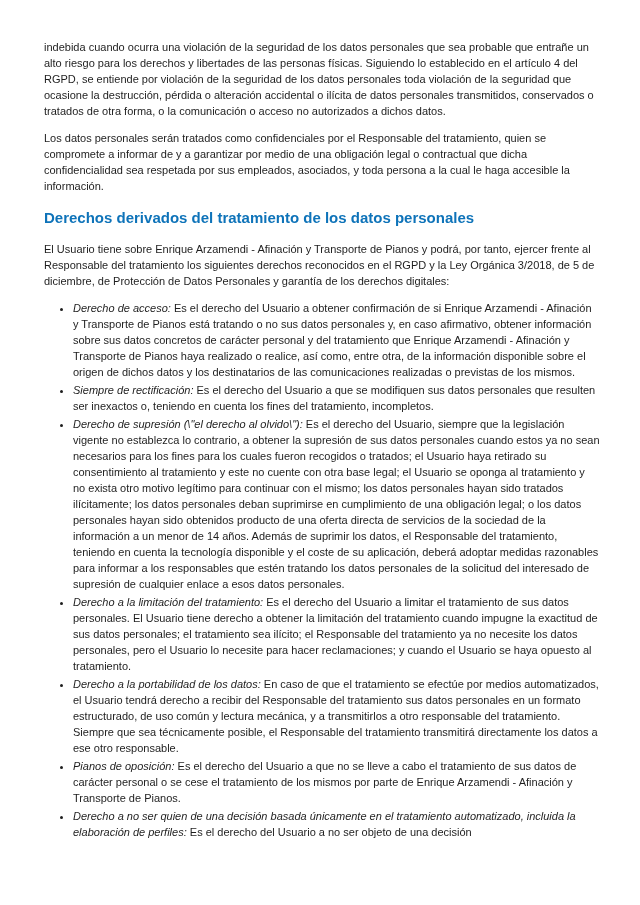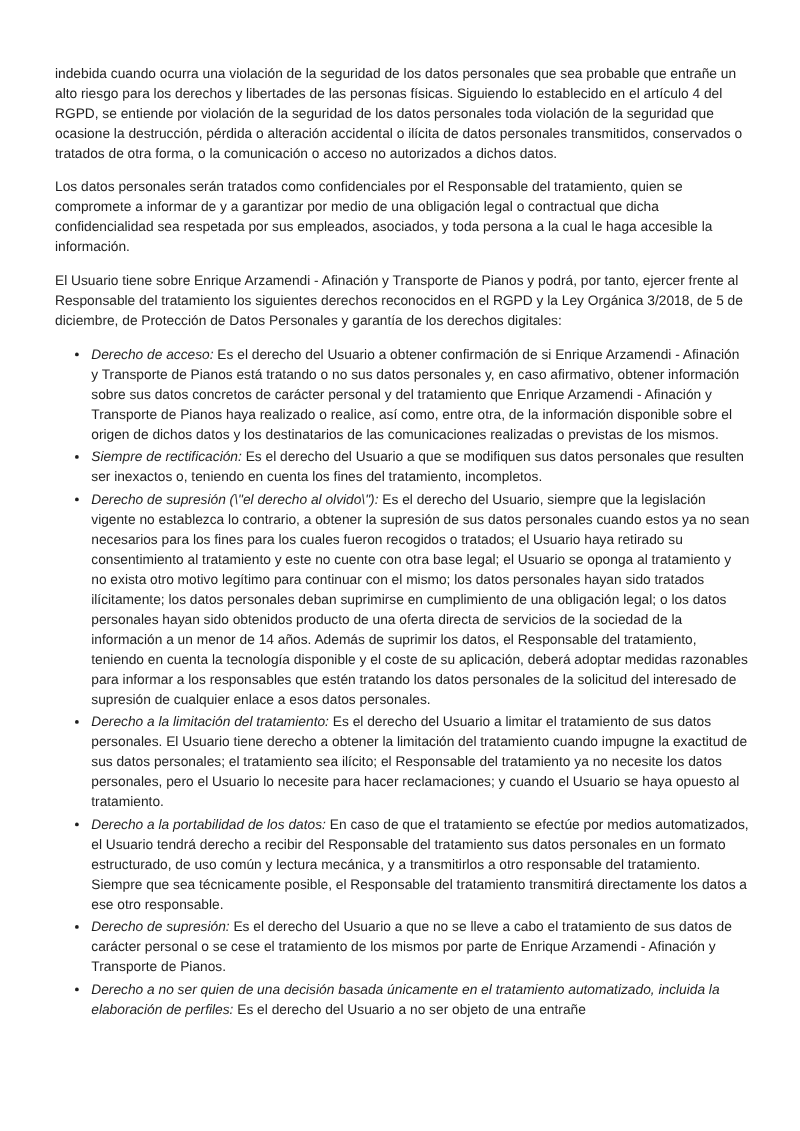--- a/index.html
+++ b/index.html
@@ -21,7 +21,7 @@
   .page {
     width: 640px;
     height: 905px;
-    padding: 51px 40px 0 44px;
+    padding: 39px 40px 0 44px;
     font-family: "Liberation Sans", "DejaVu Sans", sans-serif;
     font-size: 11px;
     line-height: 16px;

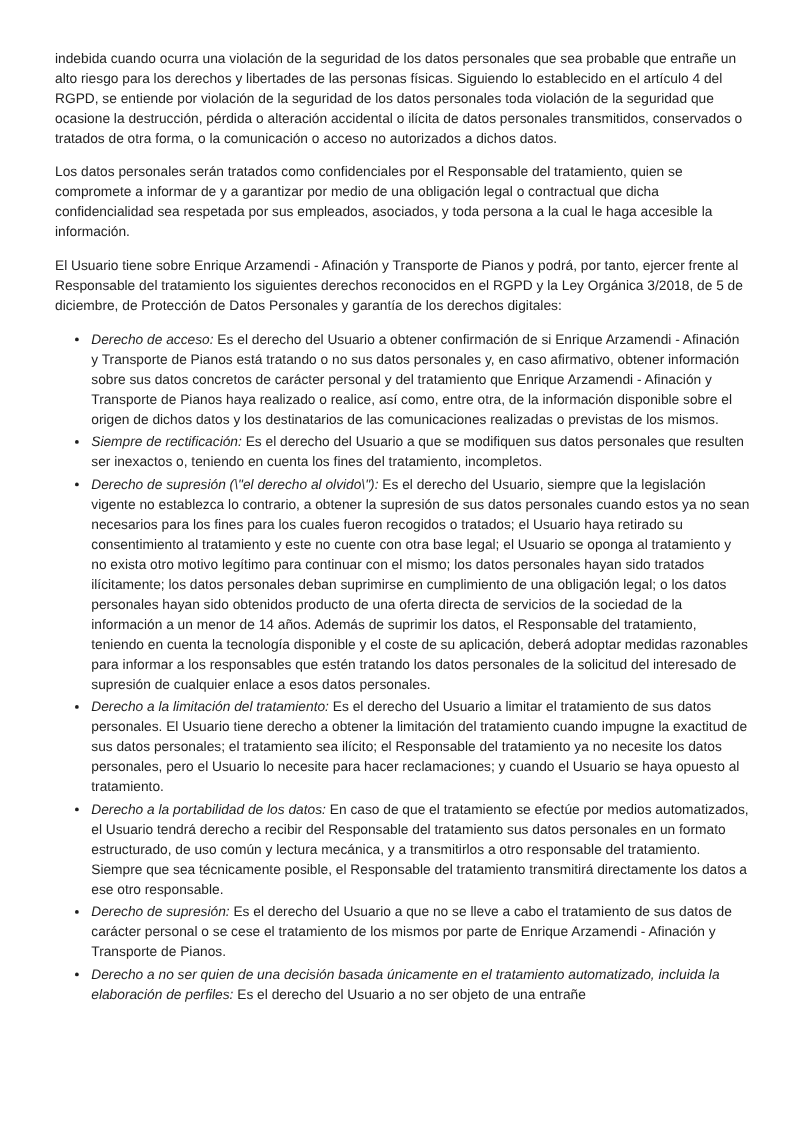--- a/index.html
+++ b/index.html
@@ -58,6 +58,7 @@
 
   <p>Los datos personales serán tratados como confidenciales por el Responsable del tratamiento, quien se compromete a informar de y a garantizar por medio de una obligación legal o contractual que dicha confidencialidad sea respetada por sus empleados, asociados, y toda persona a la cual le haga accesible la información.</p>
 
+  <h2>Derechos derivados del tratamiento de los datos personales</h2>
 
   <p>El Usuario tiene sobre Enrique Arzamendi - Afinación y Transporte de Pianos y podrá, por tanto, ejercer frente al Responsable del tratamiento los siguientes derechos reconocidos en el RGPD y la Ley Orgánica 3/2018, de 5 de diciembre, de Protección de Datos Personales y garantía de los derechos digitales:</p>
 

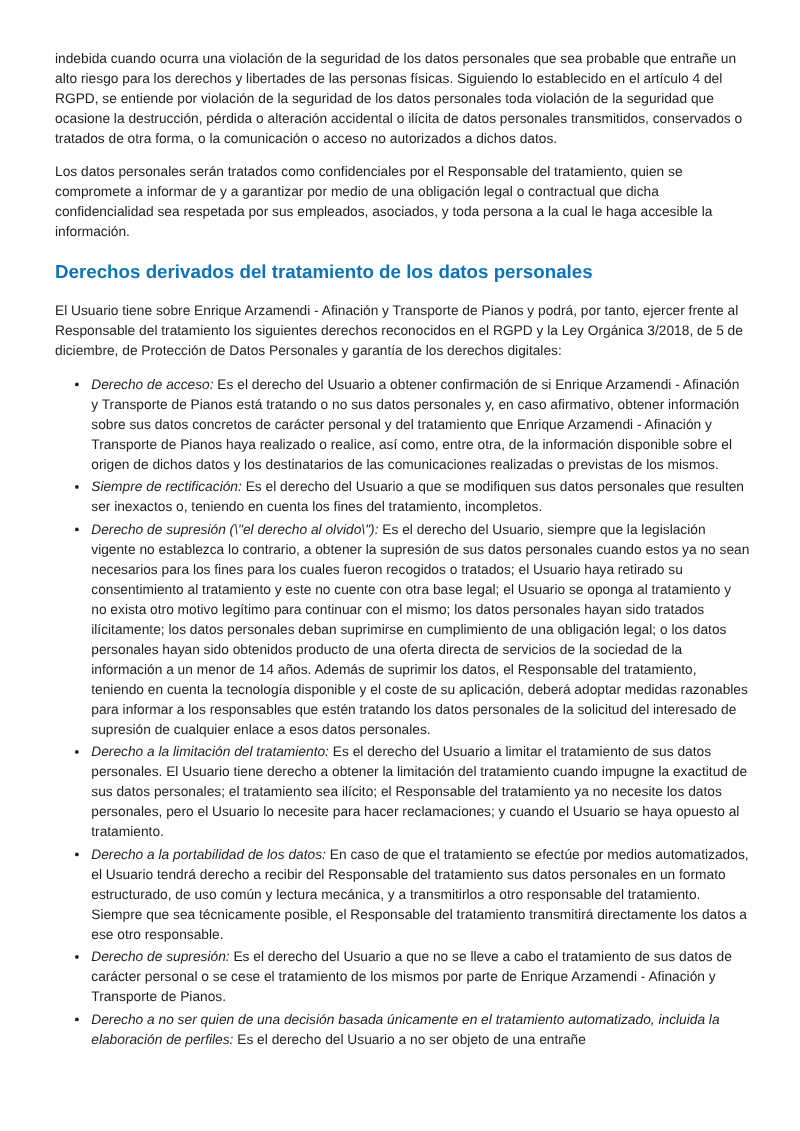--- a/index.html
+++ b/index.html
@@ -68,7 +68,7 @@
     <li><em>Derecho de supresión (\"el derecho al olvido\"):</em><span> Es el derecho del Usuario, siempre que la legislación vigente no establezca lo contrario, a obtener la supresión de sus datos personales cuando estos ya no sean necesarios para los fines para los cuales fueron recogidos o tratados; el Usuario haya retirado su consentimiento al tratamiento y este no cuente con otra base legal; el Usuario se oponga al tratamiento y no exista otro motivo legítimo para continuar con el mismo; los datos personales hayan sido tratados ilícitamente; los datos personales deban suprimirse en cumplimiento de una obligación legal; o los datos personales hayan sido obtenidos producto de una oferta directa de servicios de la sociedad de la información a un menor de 14 años. Además de suprimir los datos, el Responsable del tratamiento, teniendo en cuenta la tecnología disponible y el coste de su aplicación, deberá adoptar medidas razonables para informar a los responsables que estén tratando los datos personales de la solicitud del interesado de supresión de cualquier enlace a esos datos personales.</span></li>
     <li><em>Derecho a la limitación del tratamiento:</em><span> Es el derecho del Usuario a limitar el tratamiento de sus datos personales. El Usuario tiene derecho a obtener la limitación del tratamiento cuando impugne la exactitud de sus datos personales; el tratamiento sea ilícito; el Responsable del tratamiento ya no necesite los datos personales, pero el Usuario lo necesite para hacer reclamaciones; y cuando el Usuario se haya opuesto al tratamiento.</span></li>
     <li><em>Derecho a la portabilidad de los datos:</em><span> En caso de que el tratamiento se efectúe por medios automatizados, el Usuario tendrá derecho a recibir del Responsable del tratamiento sus datos personales en un formato estructurado, de uso común y lectura mecánica, y a transmitirlos a otro responsable del tratamiento. Siempre que sea técnicamente posible, el Responsable del tratamiento transmitirá directamente los datos a ese otro responsable.</span></li>
-    <li><em>Derecho de supresión:</em><span> Es el derecho del Usuario a que no se lleve a cabo el tratamiento de sus datos de carácter personal o se cese el tratamiento de los mismos por parte de Enrique Arzamendi - Afinación y Transporte de Pianos.</span></li>
+    <li><em>Pianos de oposición:</em><span> Es el derecho del Usuario a que no se lleve a cabo el tratamiento de sus datos de carácter personal o se cese el tratamiento de los mismos por parte de Enrique Arzamendi - Afinación y Transporte de Pianos.</span></li>
     <li><em>Derecho a no ser quien de una decisión basada únicamente en el tratamiento automatizado, incluida la elaboración de perfiles:</em><span> Es el derecho del Usuario a no ser objeto de una entrañe</span></li>
   </ul>
 

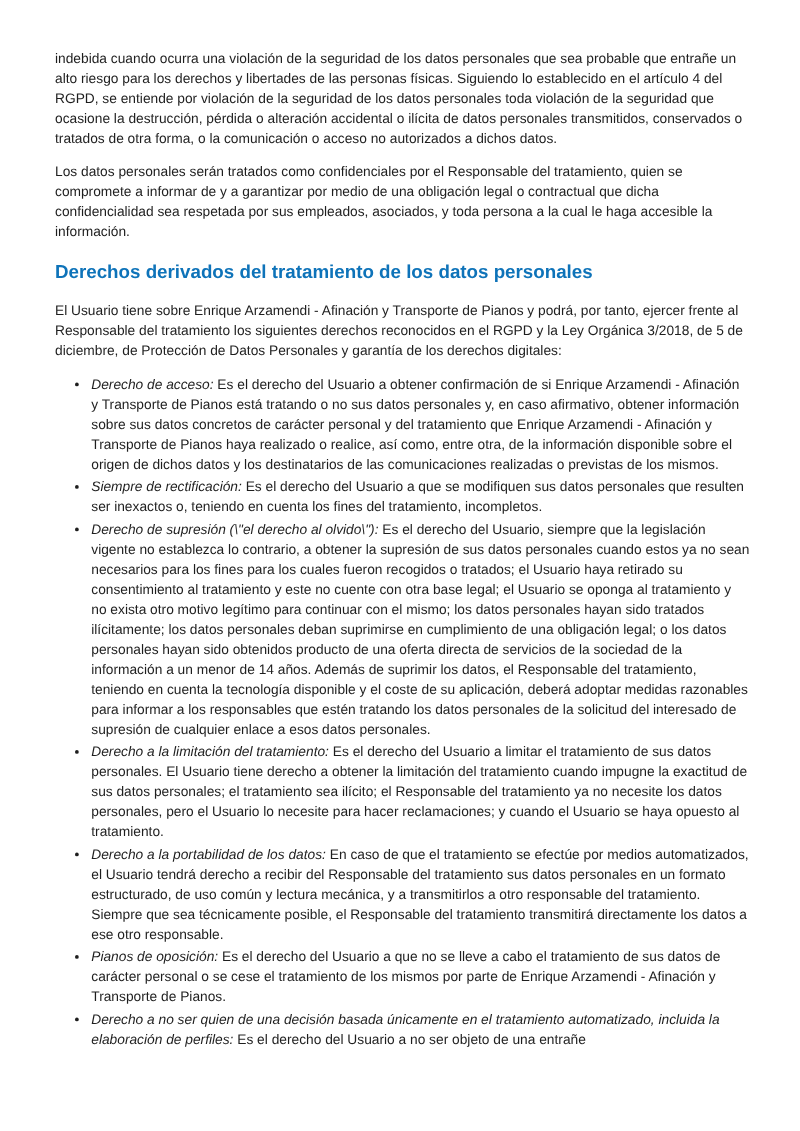--- a/index.html
+++ b/index.html
@@ -69,7 +69,7 @@
     <li><em>Derecho a la limitación del tratamiento:</em><span> Es el derecho del Usuario a limitar el tratamiento de sus datos personales. El Usuario tiene derecho a obtener la limitación del tratamiento cuando impugne la exactitud de sus datos personales; el tratamiento sea ilícito; el Responsable del tratamiento ya no necesite los datos personales, pero el Usuario lo necesite para hacer reclamaciones; y cuando el Usuario se haya opuesto al tratamiento.</span></li>
     <li><em>Derecho a la portabilidad de los datos:</em><span> En caso de que el tratamiento se efectúe por medios automatizados, el Usuario tendrá derecho a recibir del Responsable del tratamiento sus datos personales en un formato estructurado, de uso común y lectura mecánica, y a transmitirlos a otro responsable del tratamiento. Siempre que sea técnicamente posible, el Responsable del tratamiento transmitirá directamente los datos a ese otro responsable.</span></li>
     <li><em>Pianos de oposición:</em><span> Es el derecho del Usuario a que no se lleve a cabo el tratamiento de sus datos de carácter personal o se cese el tratamiento de los mismos por parte de Enrique Arzamendi - Afinación y Transporte de Pianos.</span></li>
-    <li><em>Derecho a no ser quien de una decisión basada únicamente en el tratamiento automatizado, incluida la elaboración de perfiles:</em><span> Es el derecho del Usuario a no ser objeto de una entrañe</span></li>
+    <li><em>Derecho a no ser quien de una decisión basada únicamente en el tratamiento automatizado, incluida la elaboración de perfiles:</em><span> Es el derecho del Usuario a no ser objeto de una decisión</span></li>
   </ul>
 
 </div>

